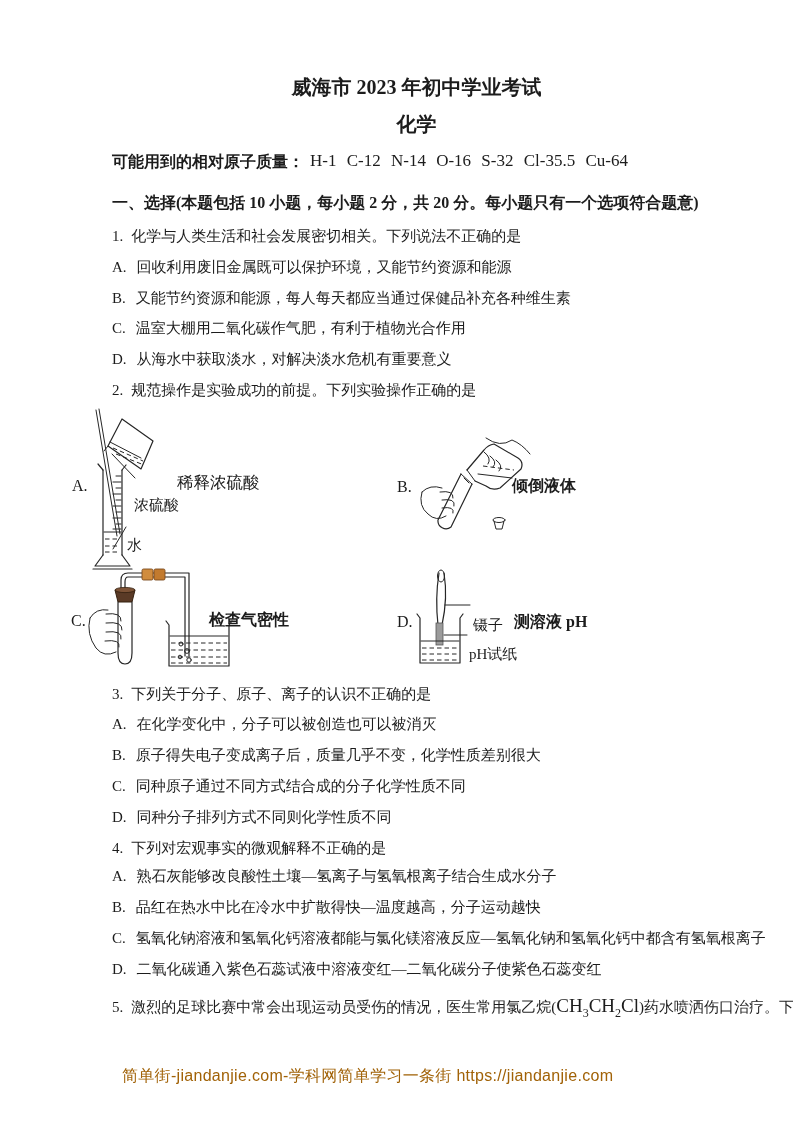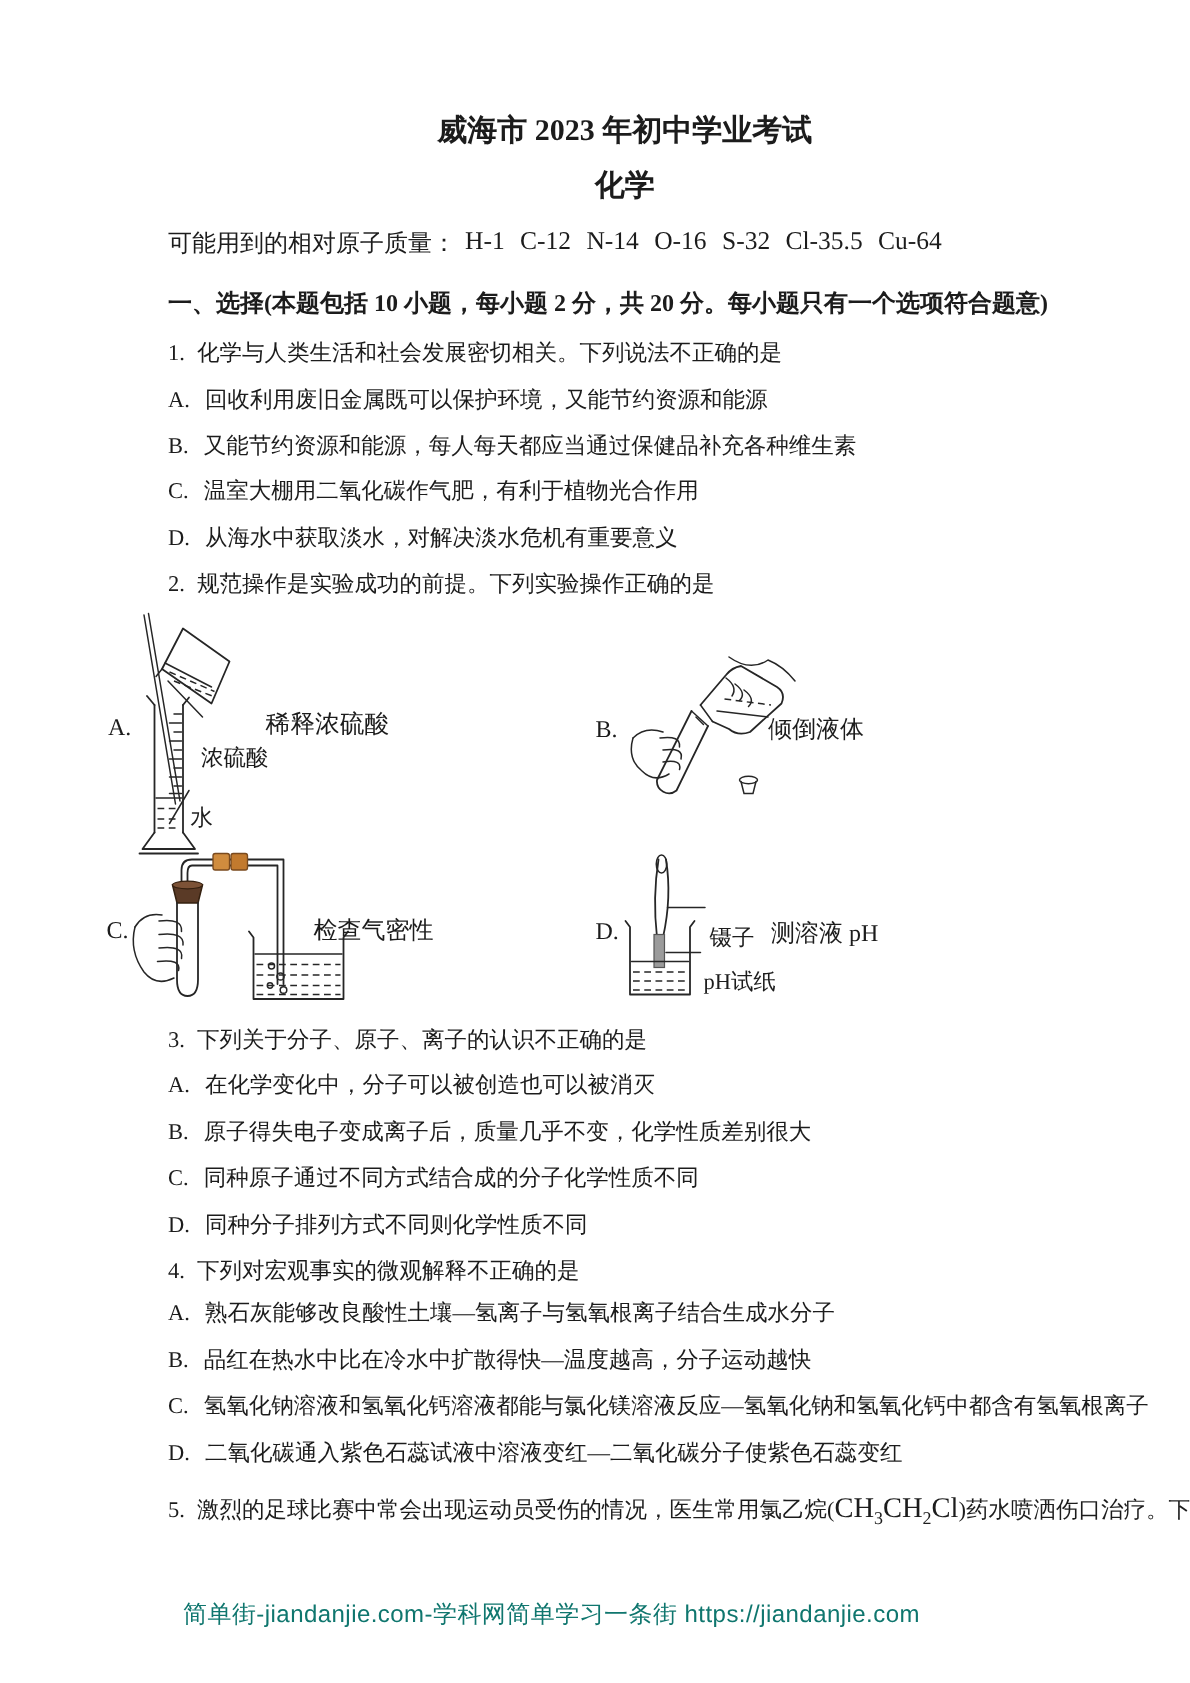--- a/index.html
+++ b/index.html
@@ -12,7 +12,7 @@
   .opt-label{display:inline-block;margin-right:10px;}
   .title{left:0;right:0;text-align:center;font-weight:bold;font-size:20px;line-height:26px;}
   .subtitle{left:0;right:0;text-align:center;font-weight:bold;font-size:20px;line-height:26px;}
-  .masses-label{font-weight:normal;font-size:16px;}
+  .masses-label{font-weight:bold;font-size:16px;}
   .masses-values{font-size:17px;word-spacing:6px;position:relative;top:-1px;margin-left:6px;text-align:center;}
   .section-heading{font-weight:bold;font-size:16px;}
   .figures{position:absolute;left:0;top:0;width:793px;height:1122px;pointer-events:none;}

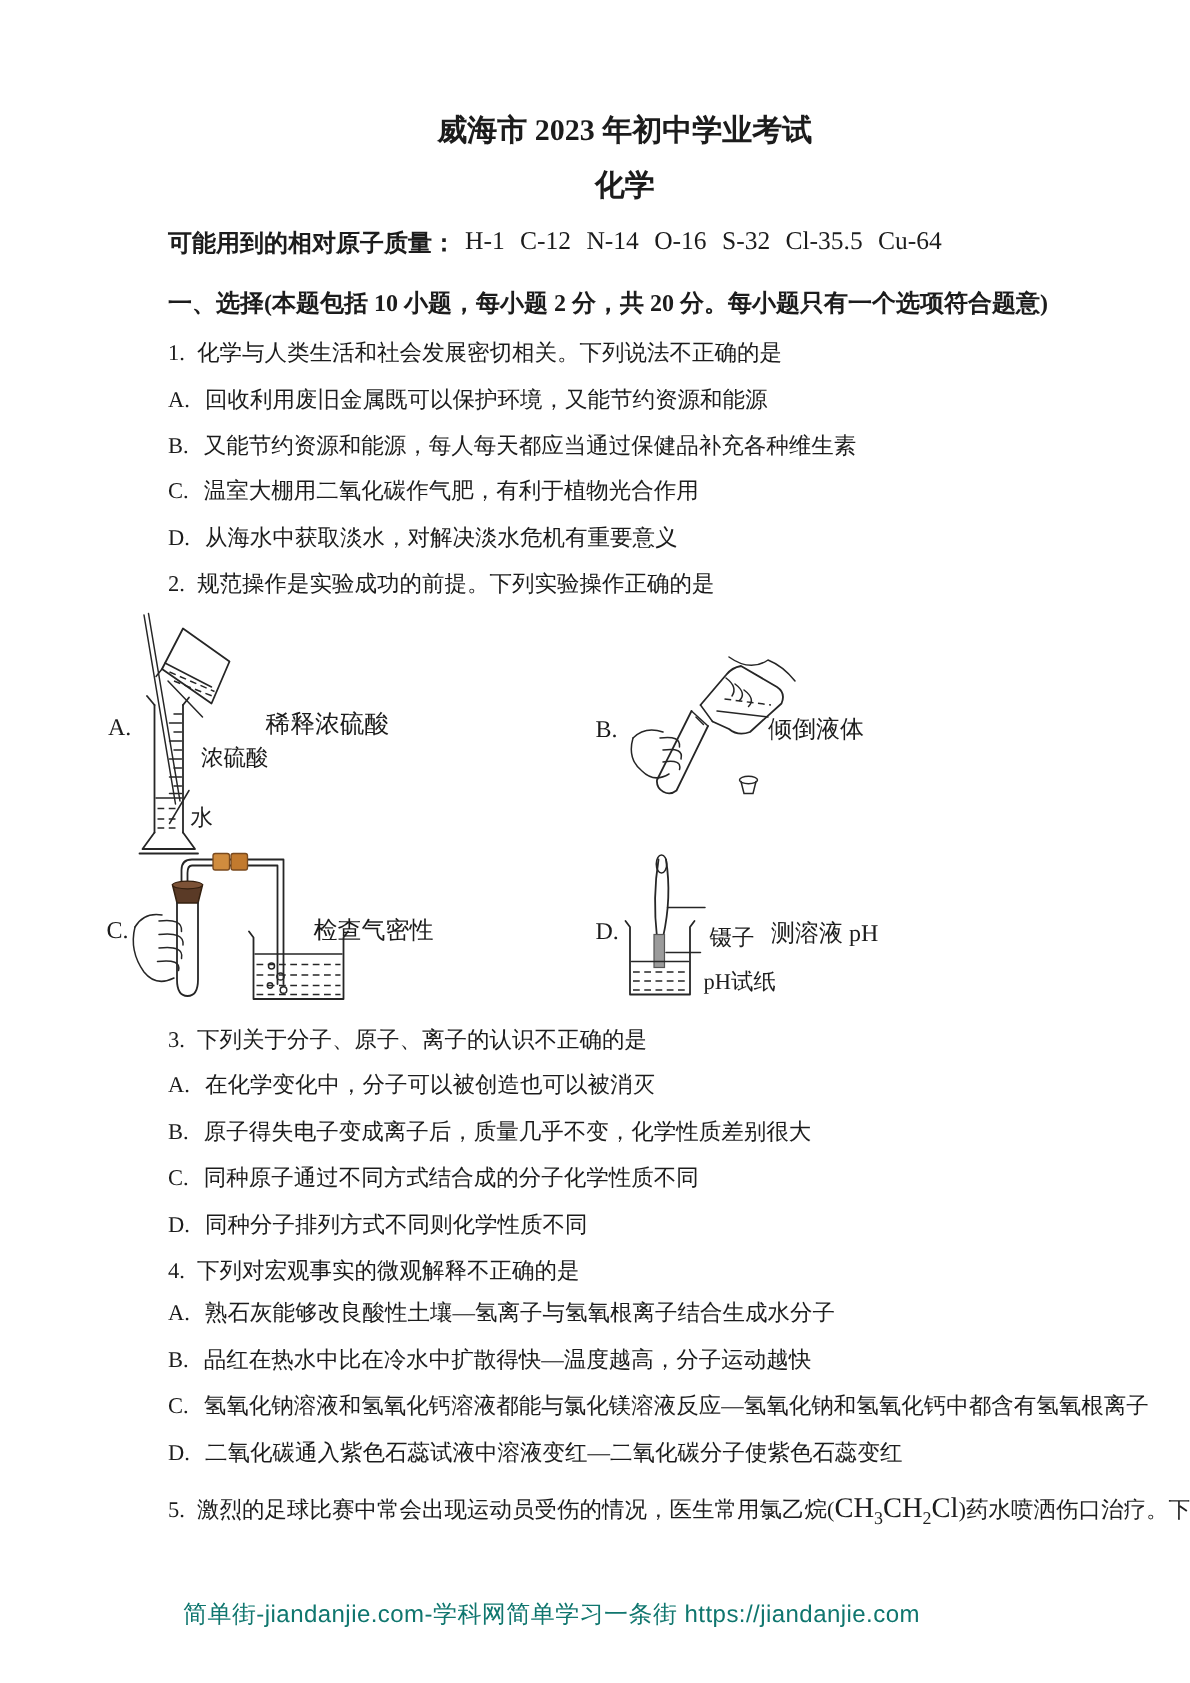--- a/index.html
+++ b/index.html
@@ -17,7 +17,7 @@
   .section-heading{font-weight:bold;font-size:16px;}
   .figures{position:absolute;left:0;top:0;width:793px;height:1122px;pointer-events:none;}
   .fig-label{position:absolute;font-size:16px;white-space:nowrap;}
-  .fig-cap{position:absolute;font-size:16px;white-space:nowrap;}
+  .fig-cap{position:absolute;font-size:16px;white-space:nowrap;font-weight:bold;}
   .fig-cap-lg{position:absolute;font-size:16.5px;white-space:nowrap;}
   .fig-ann{position:absolute;font-size:15px;white-space:nowrap;margin-top:17px;}
   .fig-svg{position:absolute;}

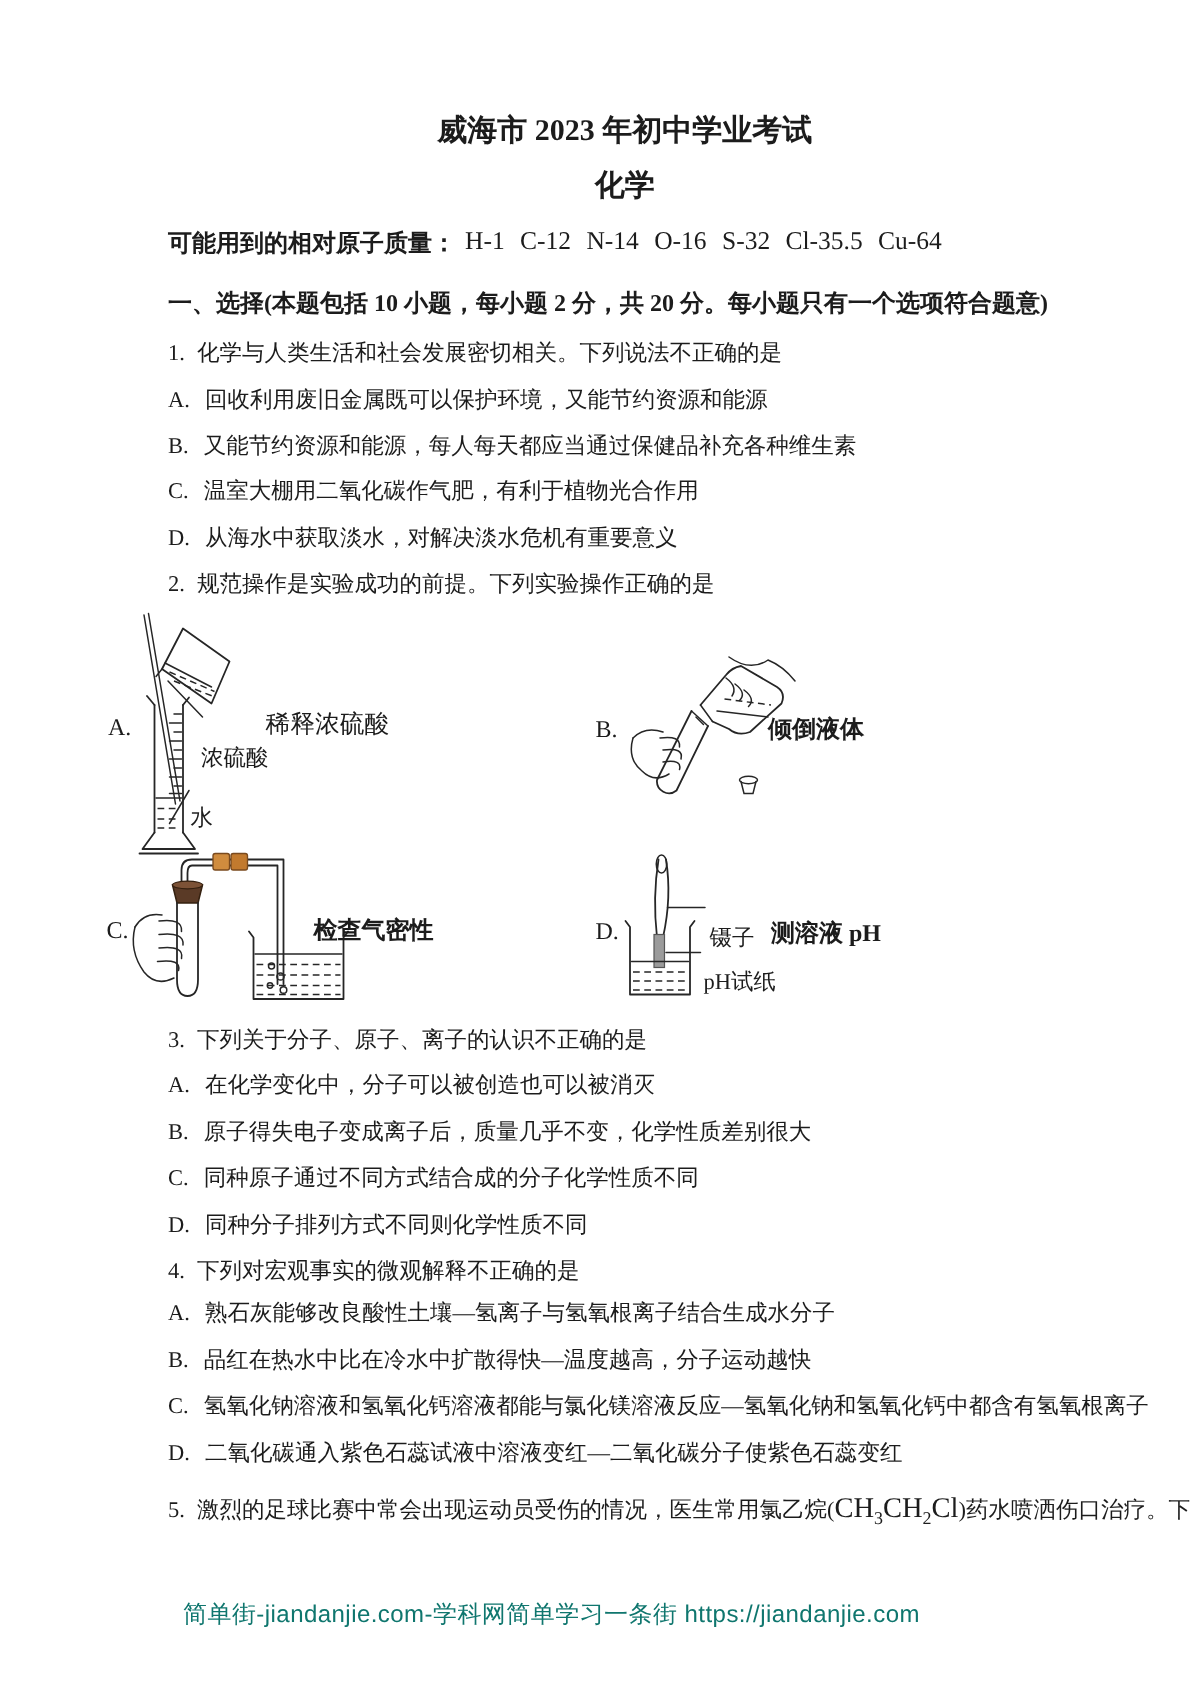--- a/index.html
+++ b/index.html
@@ -25,7 +25,7 @@
   .formula sub{font-size:12px;}
   .q5line{line-height:24px;}
   .footer{position:absolute;left:122px;top:1066px;font-family:"Liberation Sans","DejaVu Sans",sans-serif;
-    font-size:16px;color:#0f766e;letter-spacing:0.3px;white-space:nowrap;}
+    font-size:16px;color:#a16207;letter-spacing:0.3px;white-space:nowrap;}
   svg{overflow:visible;}
   .ink{stroke:#262626;stroke-width:1.2;fill:none;stroke-linecap:round;stroke-linejoin:round;}
   .ink-thin{stroke:#262626;stroke-width:1;fill:none;stroke-linecap:round;}

